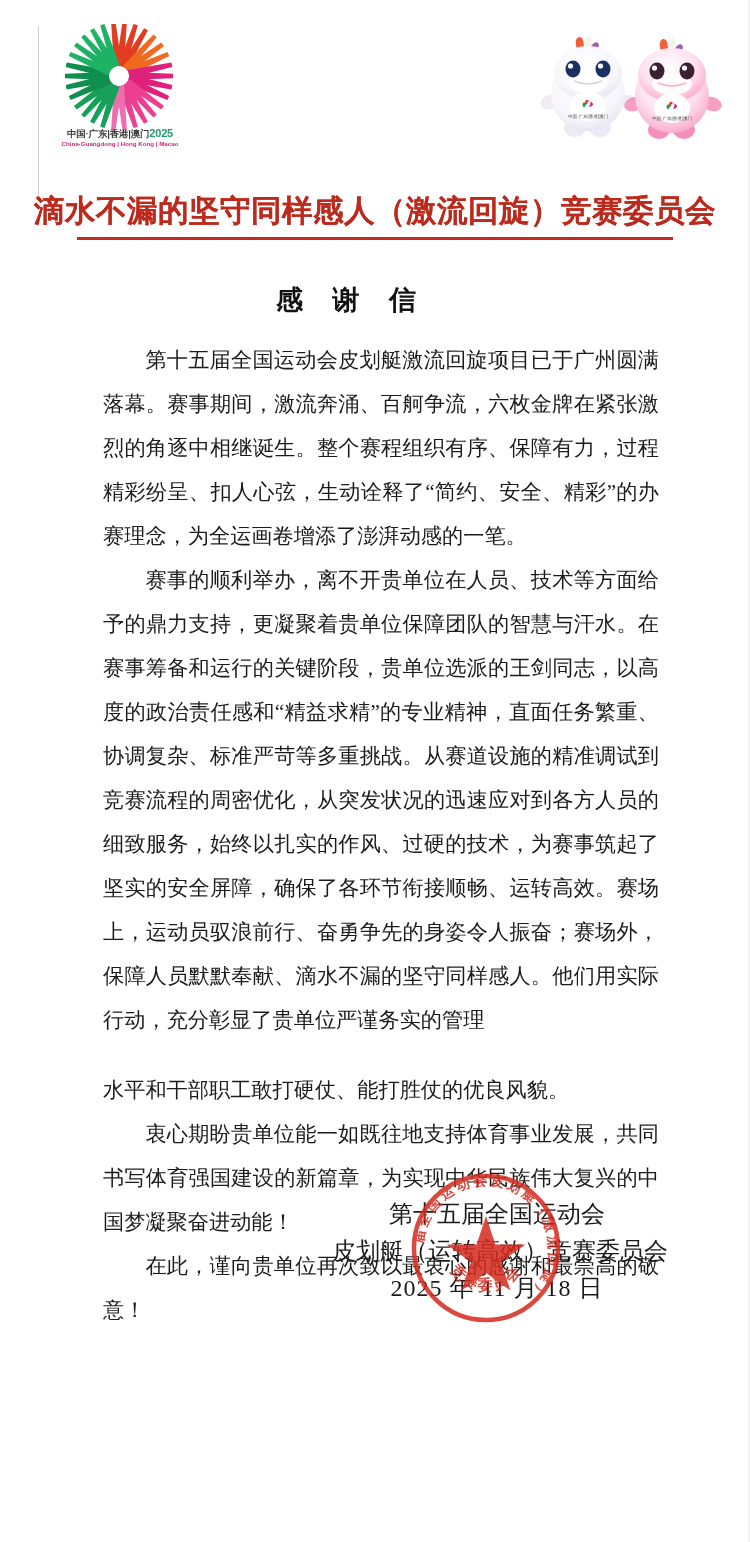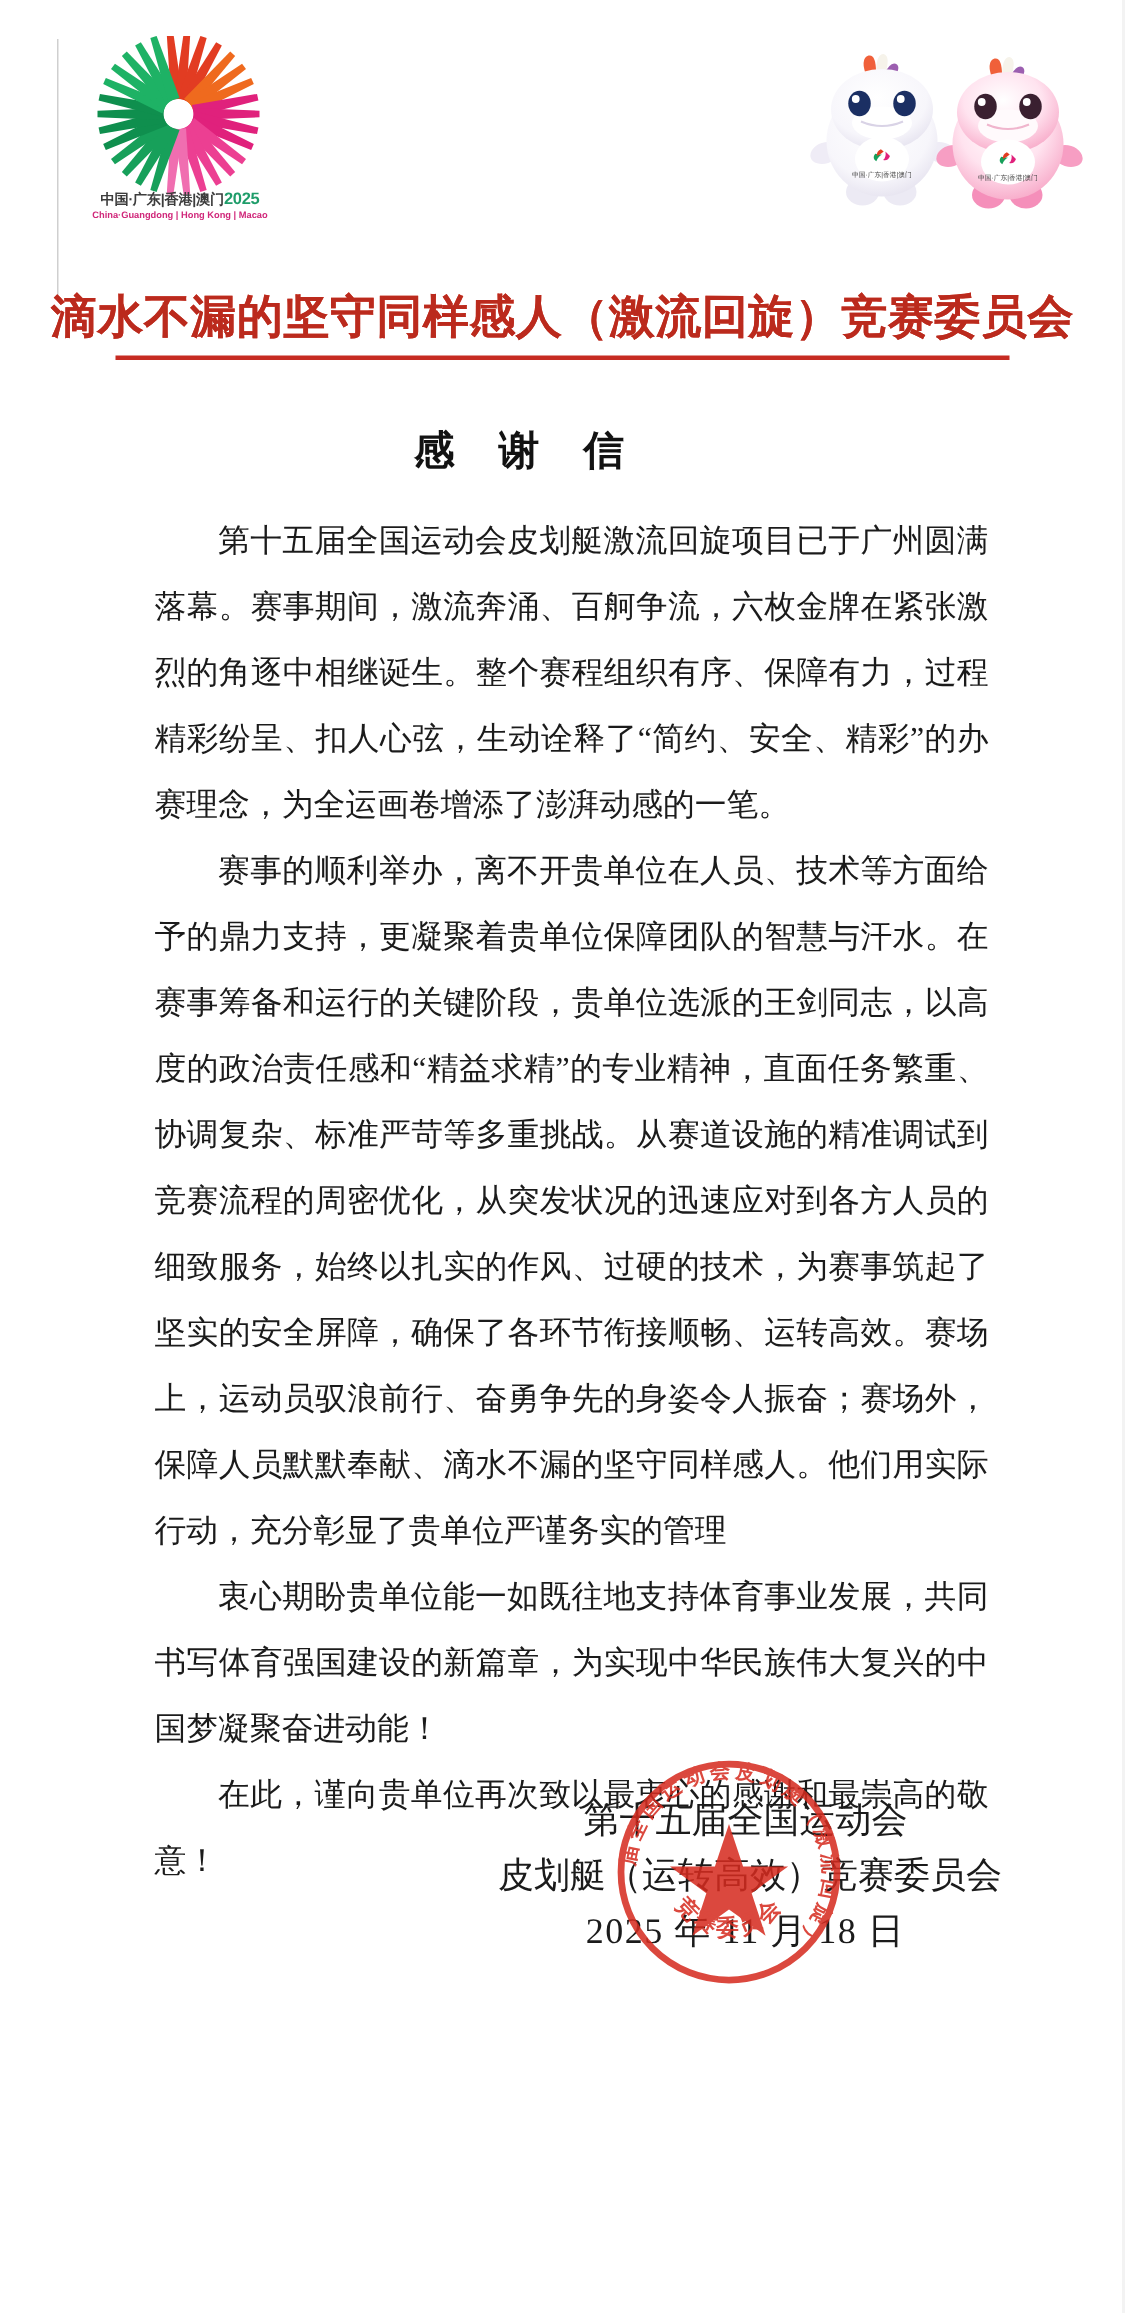--- a/index.html
+++ b/index.html
@@ -412,6 +412,7 @@
   <div class="letter-body">
     <p class="para">第十五届全国运动会皮划艇激流回旋项目已于广州圆满落幕。赛事期间，激流奔涌、百舸争流，六枚金牌在紧张激烈的角逐中相继诞生。整个赛程组织有序、保障有力，过程精彩纷呈、扣人心弦，生动诠释了“简约、安全、精彩”的办赛理念，为全运画卷增添了澎湃动感的一笔。</p>
     <p class="para">赛事的顺利举办，离不开贵单位在人员、技术等方面给予的鼎力支持，更凝聚着贵单位保障团队的智慧与汗水。在赛事筹备和运行的关键阶段，贵单位选派的王剑同志，以高度的政治责任感和“精益求精”的专业精神，直面任务繁重、协调复杂、标准严苛等多重挑战。从赛道设施的精准调试到竞赛流程的周密优化，从突发状况的迅速应对到各方人员的细致服务，始终以扎实的作风、过硬的技术，为赛事筑起了坚实的安全屏障，确保了各环节衔接顺畅、运转高效。赛场上，运动员驭浪前行、奋勇争先的身姿令人振奋；赛场外，保障人员默默奉献、滴水不漏的坚守同样感人。他们用实际行动，充分彰显了贵单位严谨务实的管理</p>
+    <p class="para no-indent tail-gap">水平和干部职工敢打硬仗、能打胜仗的优良风貌。</p>
     <p class="para">衷心期盼贵单位能一如既往地支持体育事业发展，共同书写体育强国建设的新篇章，为实现中华民族伟大复兴的中国梦凝聚奋进动能！</p>
     <p class="para">在此，谨向贵单位再次致以最衷心的感谢和最崇高的敬意！</p>
   </div>

